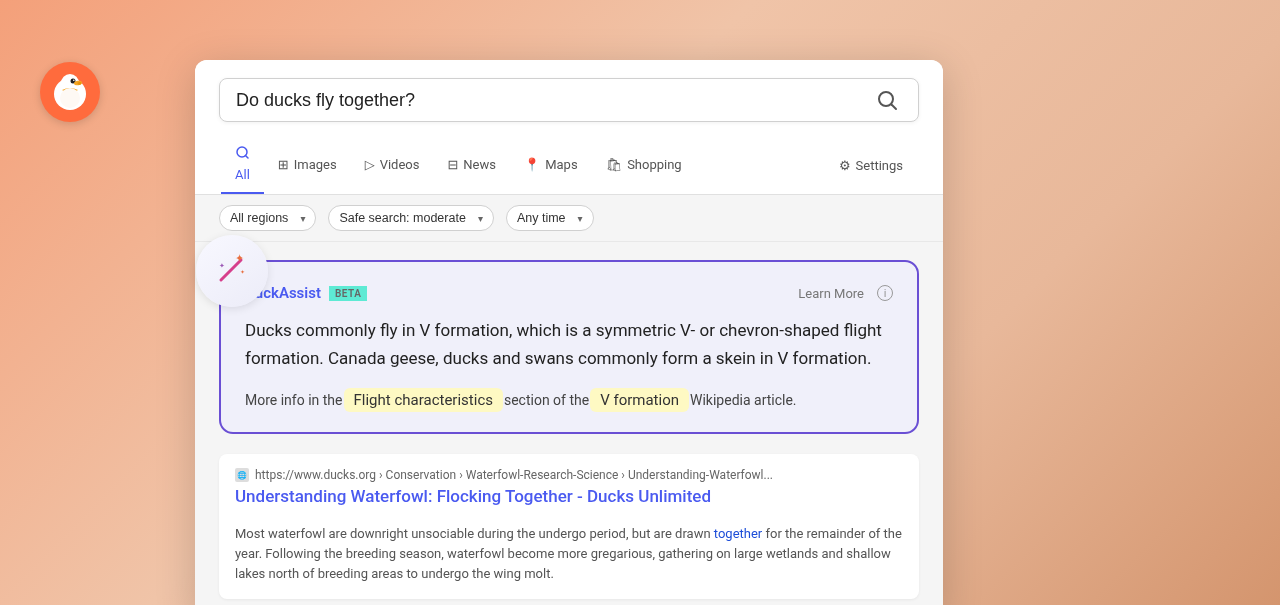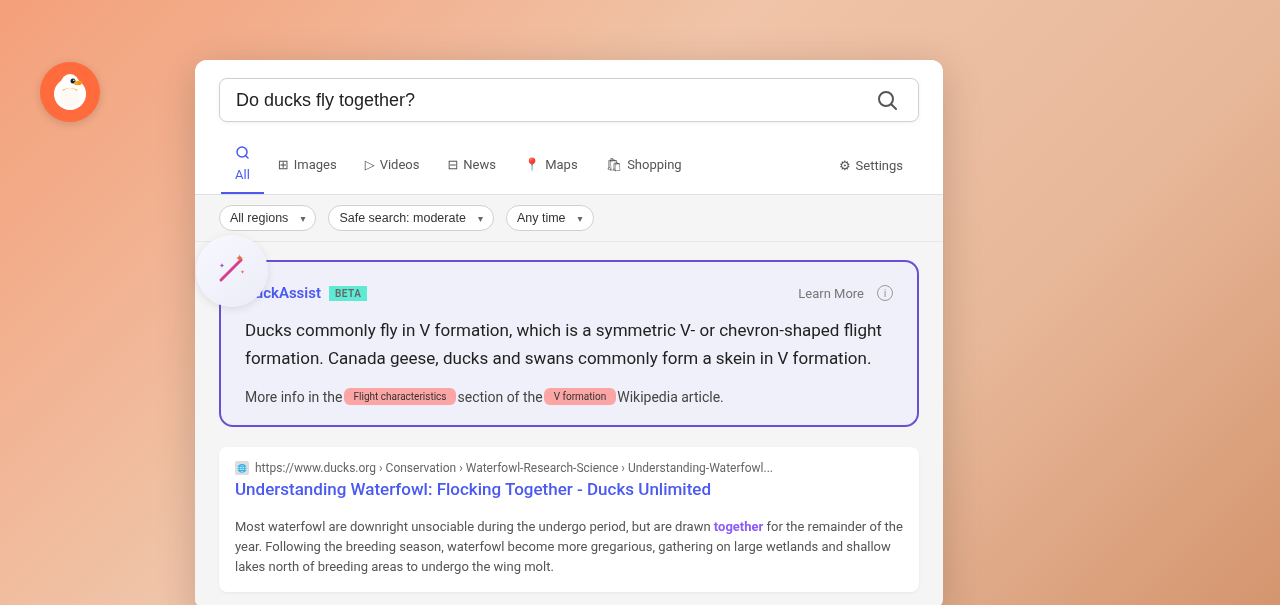--- a/index.html
+++ b/index.html
@@ -197,10 +197,10 @@
     }
 
     .wiki-tag {
-      background: #fca5a5;
+      background: #fef9c3;
       border-radius: 6px;
       padding: 3px 10px;
-      font-size: 10px;
+      font-size: 15px;
       color: #333;
       cursor: pointer;
     }

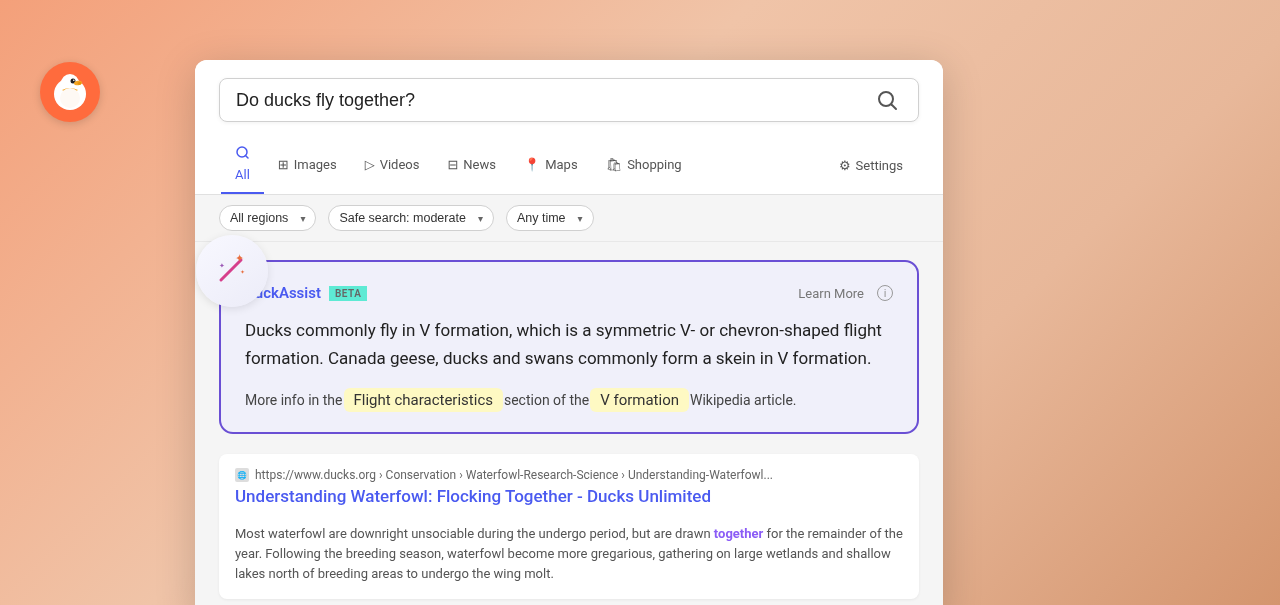--- a/index.html
+++ b/index.html
@@ -250,8 +250,8 @@
     }
 
     .result-snippet strong {
-      color: #8b5cf6;
-      font-weight: 700;
+      color: #1d4ed8;
+      font-weight: 400;
     }
 
     

